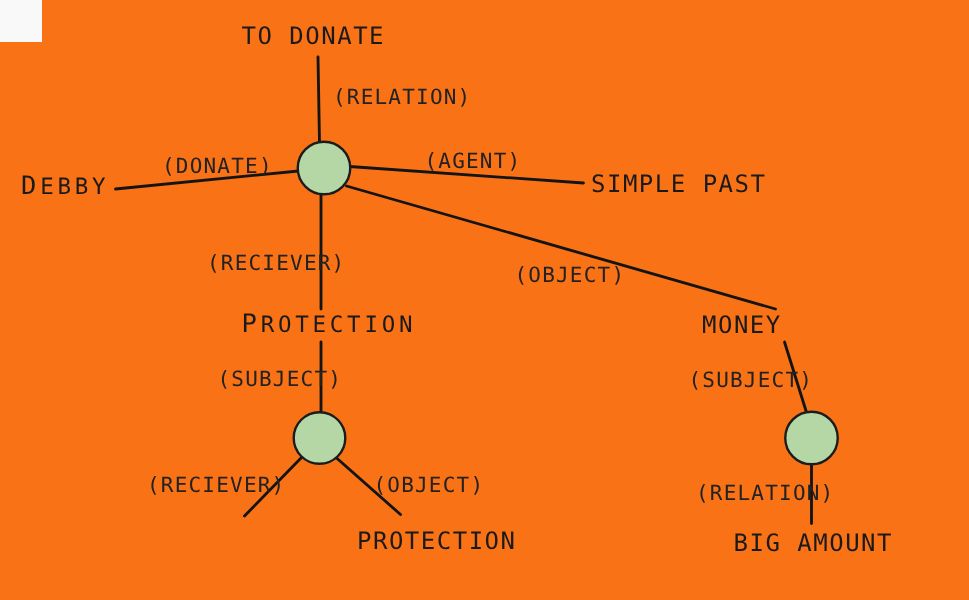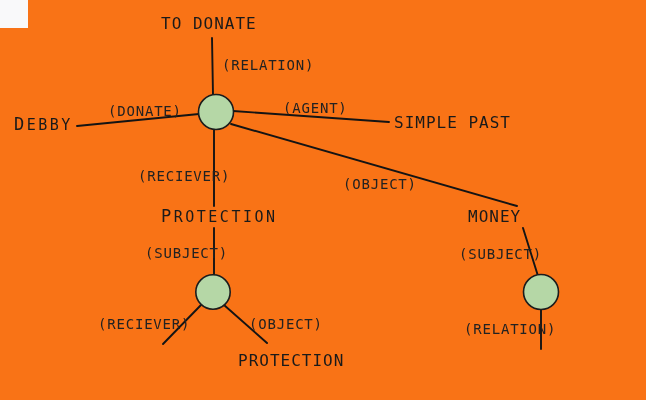--- a/index.html
+++ b/index.html
@@ -70,6 +70,7 @@
 
   <div class="word" style="left:238px;top:353px">PROTECTION</div>
 
+  <div class="word" style="left:489px;top:354px">BIG AMOUNT</div>
 
   <div class="elabel" style="left:222px;top:58px">(RELATION)</div>
 

